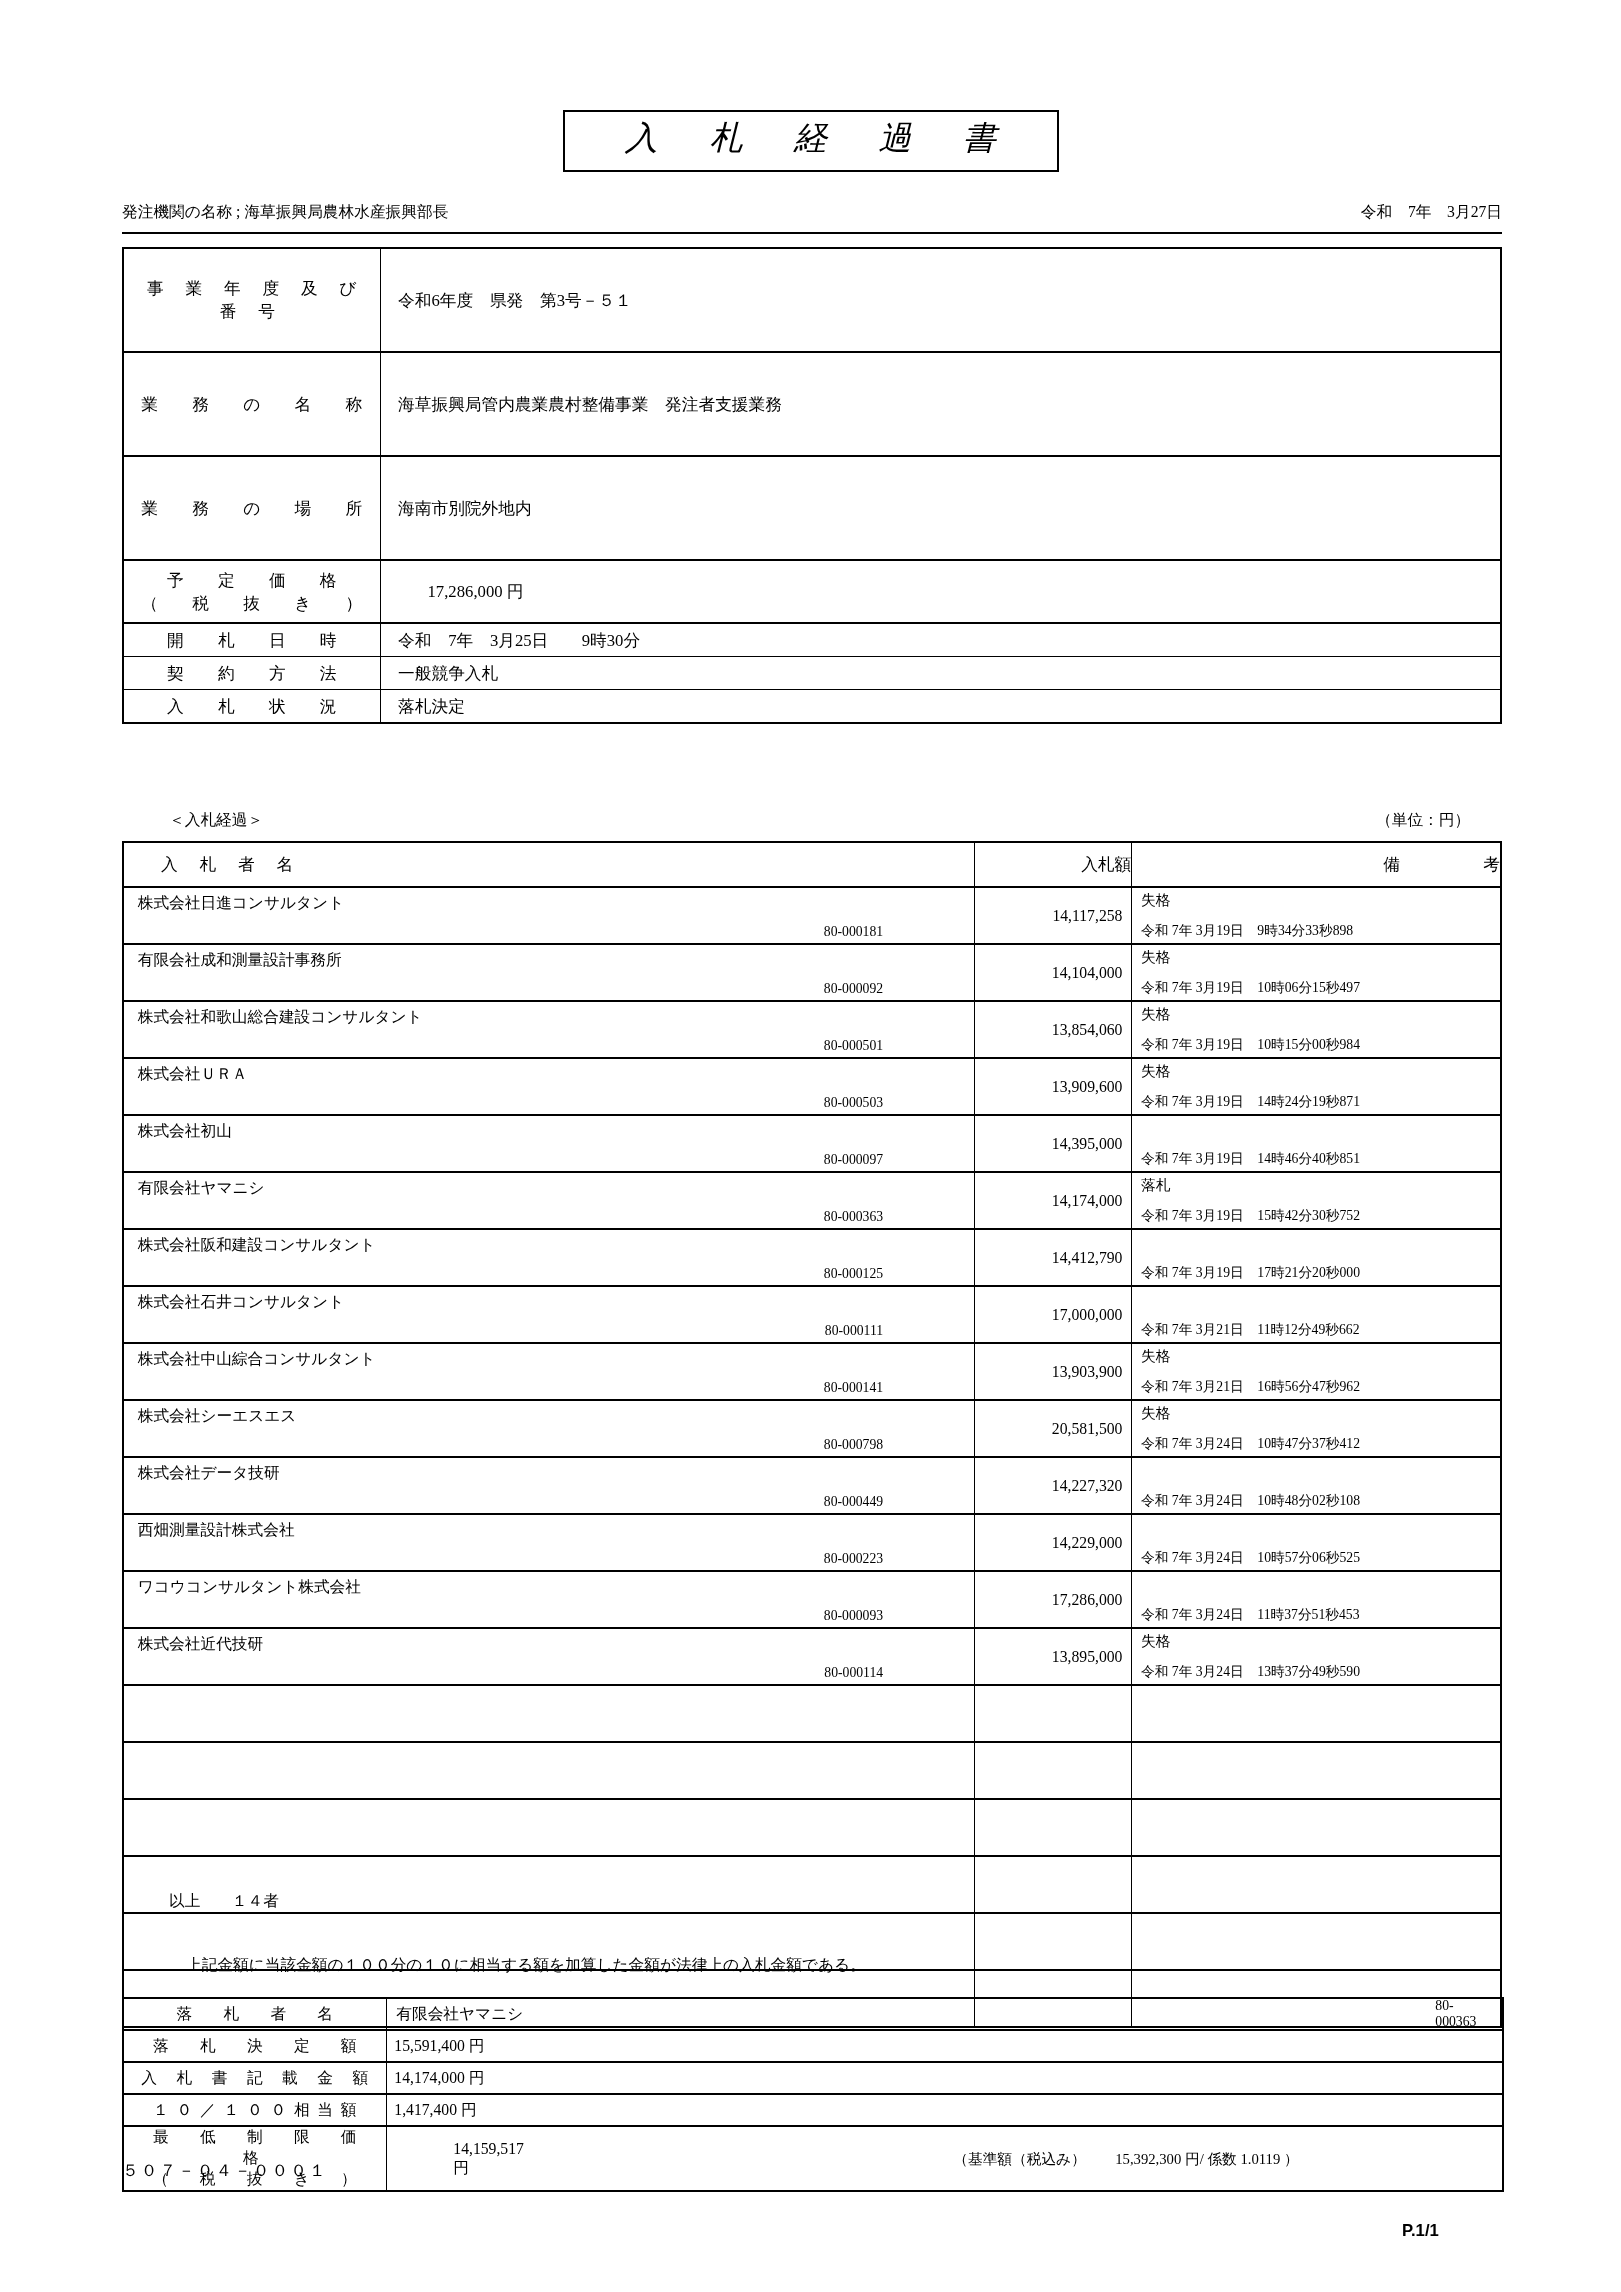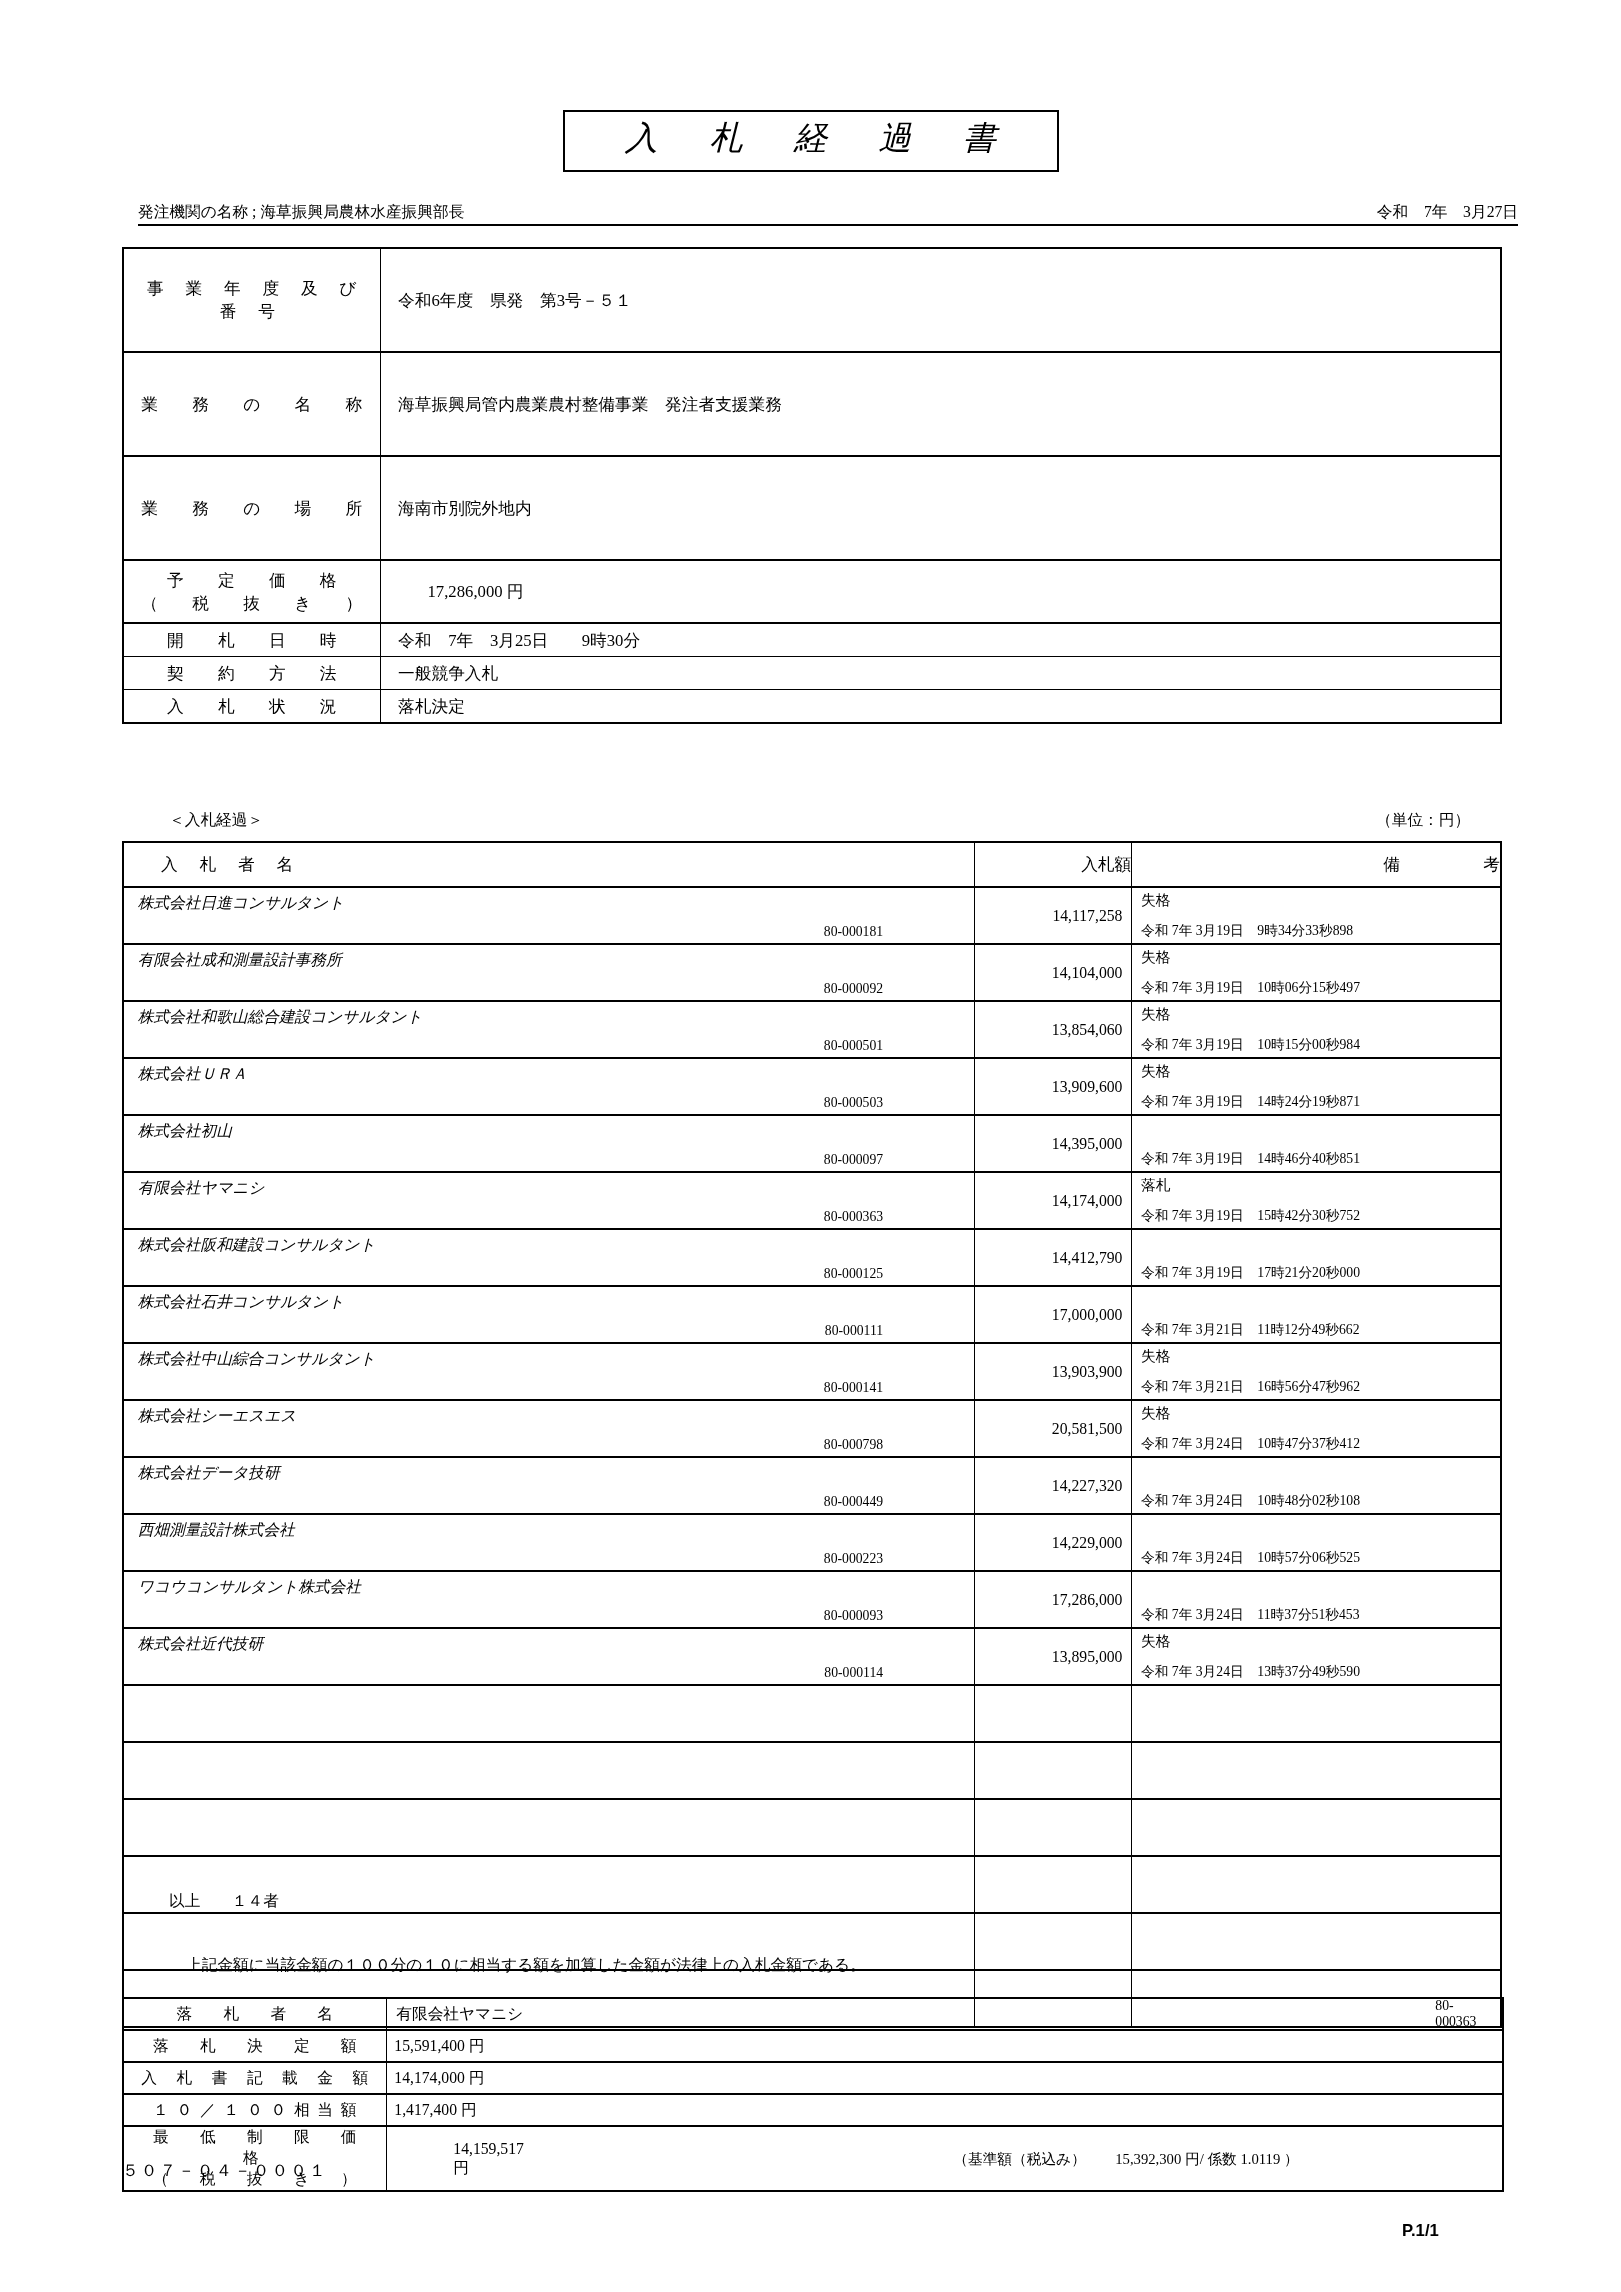--- a/index.html
+++ b/index.html
@@ -44,10 +44,10 @@
   .hdr-line {
     position: absolute;
     top: 202px;
-    left: 138px;
+    left: 122px;
     width: 1380px;
     border-bottom: 2px solid #000;
-    padding-bottom: 1px;
+    padding-bottom: 9px;
     display: flex;
     justify-content: space-between;
     align-items: flex-start;

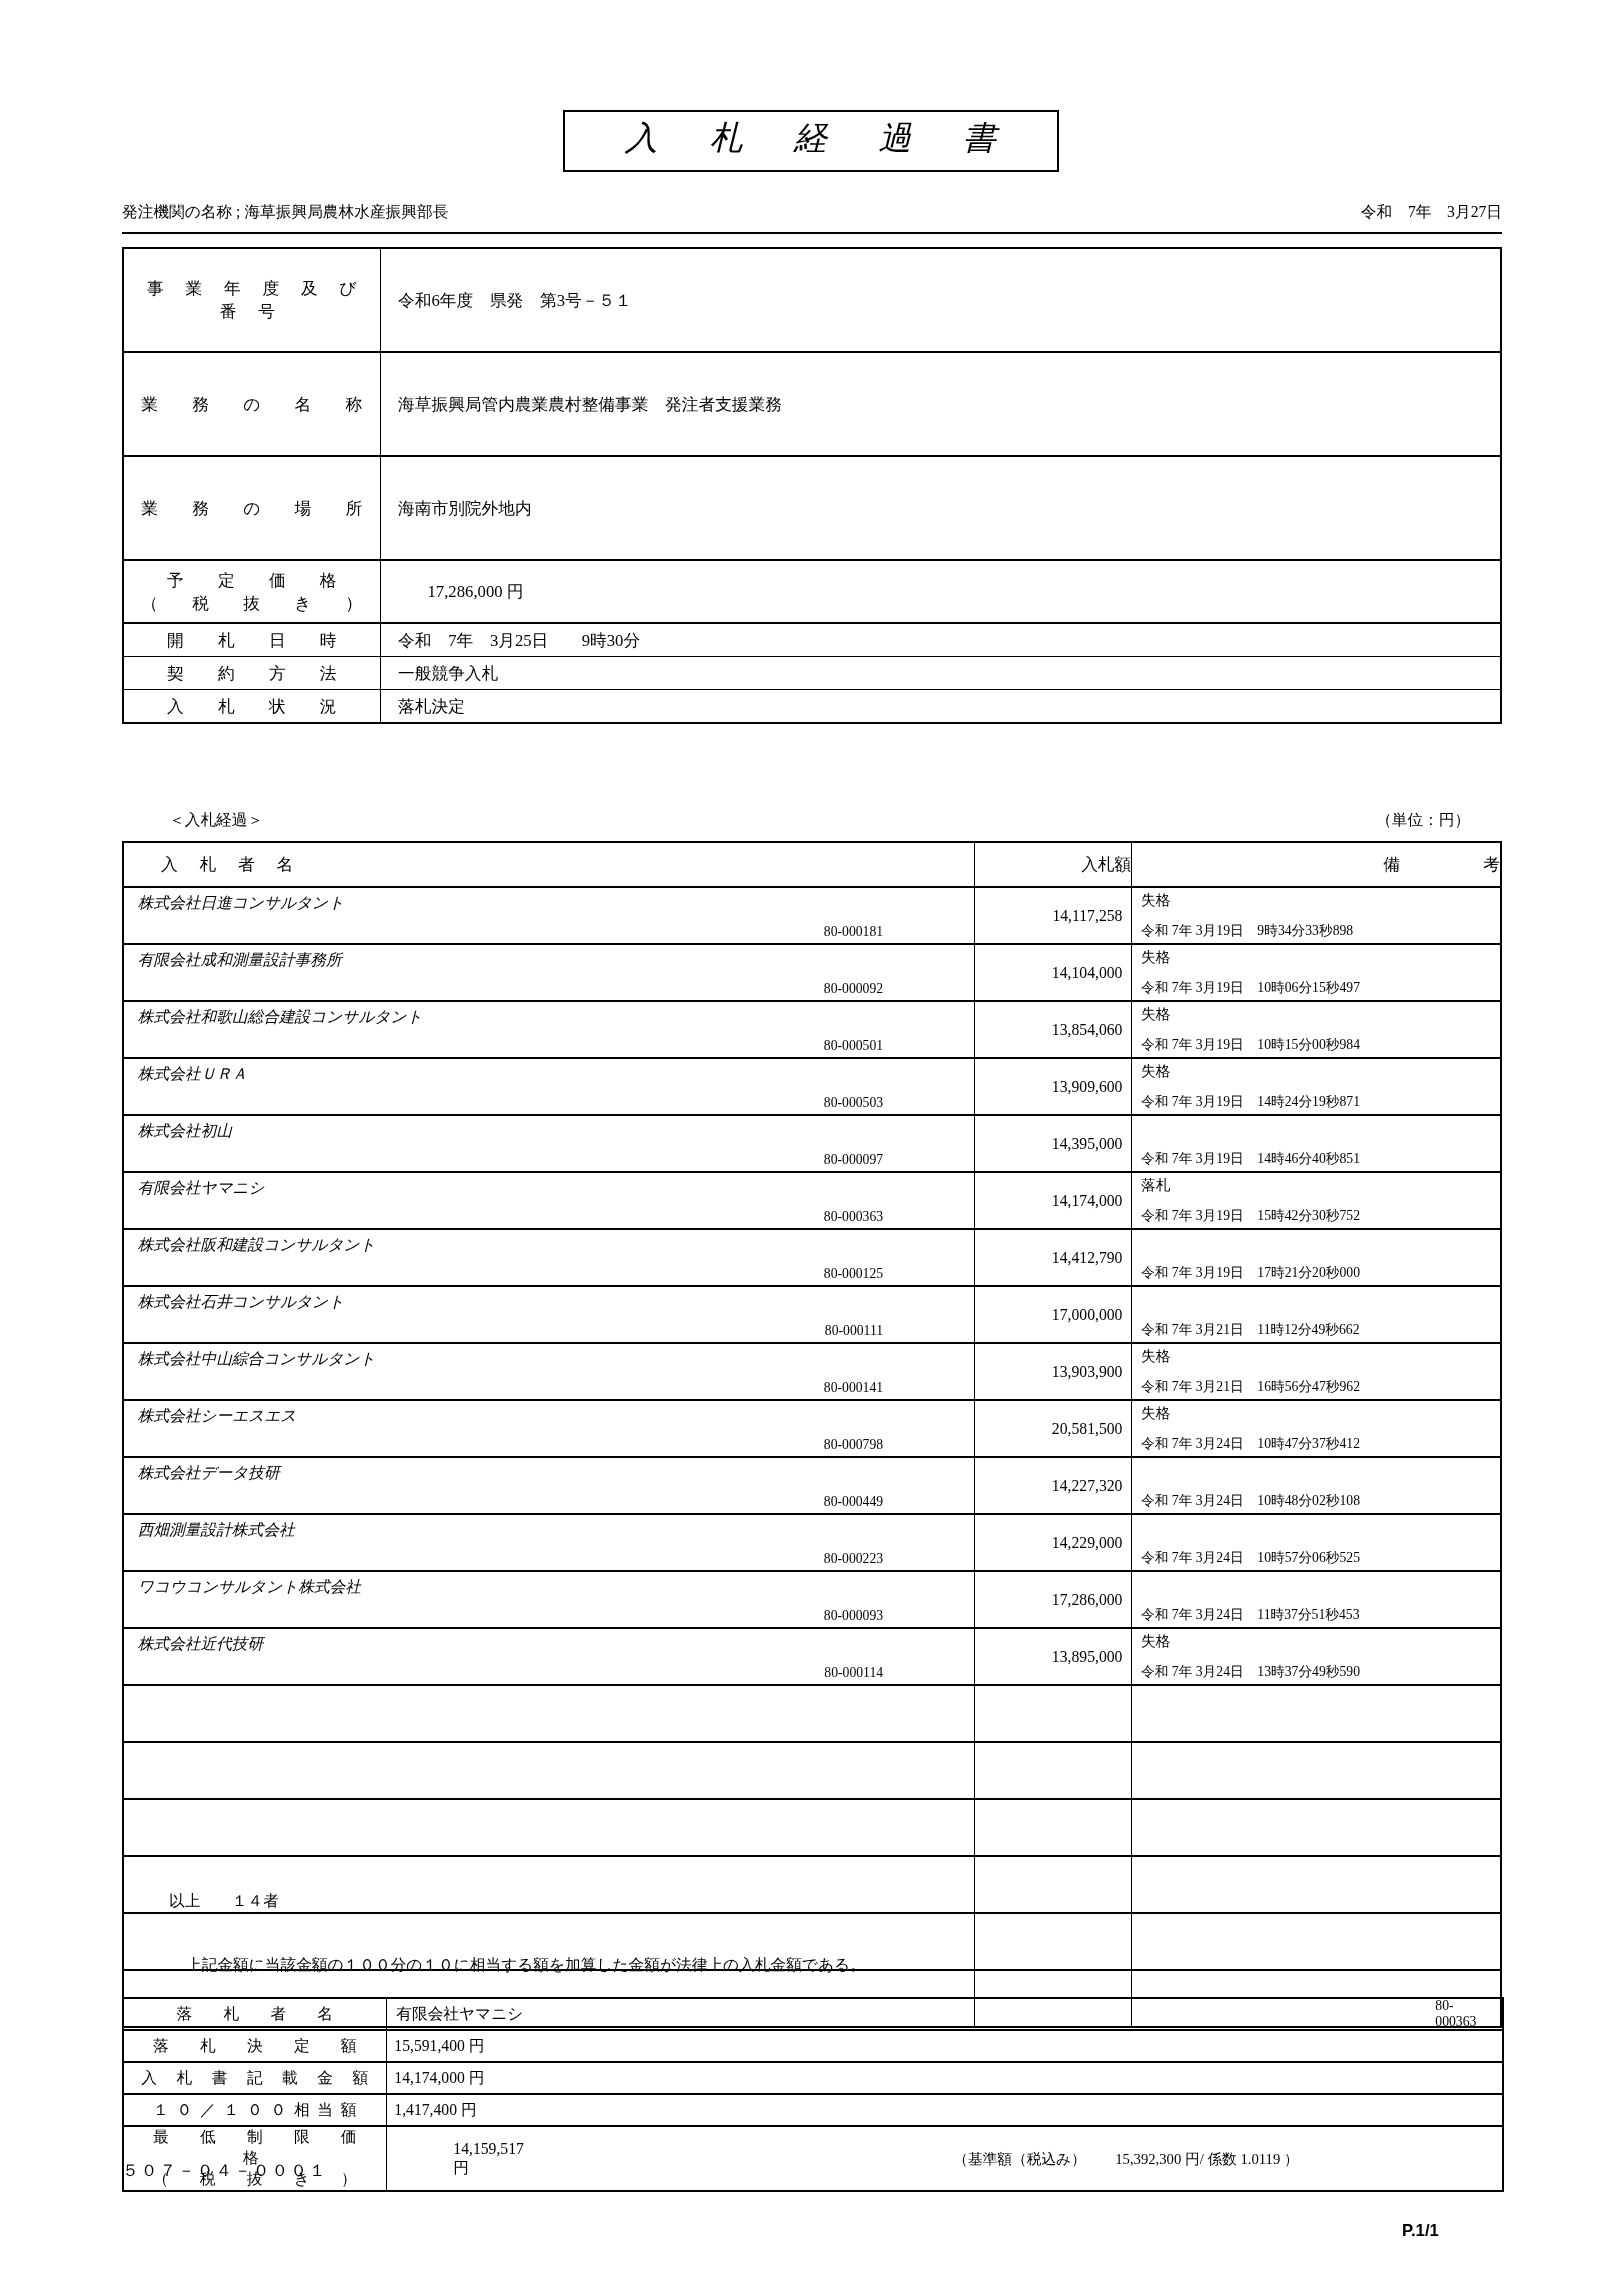--- a/index.html
+++ b/index.html
@@ -155,7 +155,6 @@
     left: 13.7px;
     font-size: 15.7px;
     white-space: nowrap;
-    font-style: italic;
   }
   .code {
     position: absolute;

